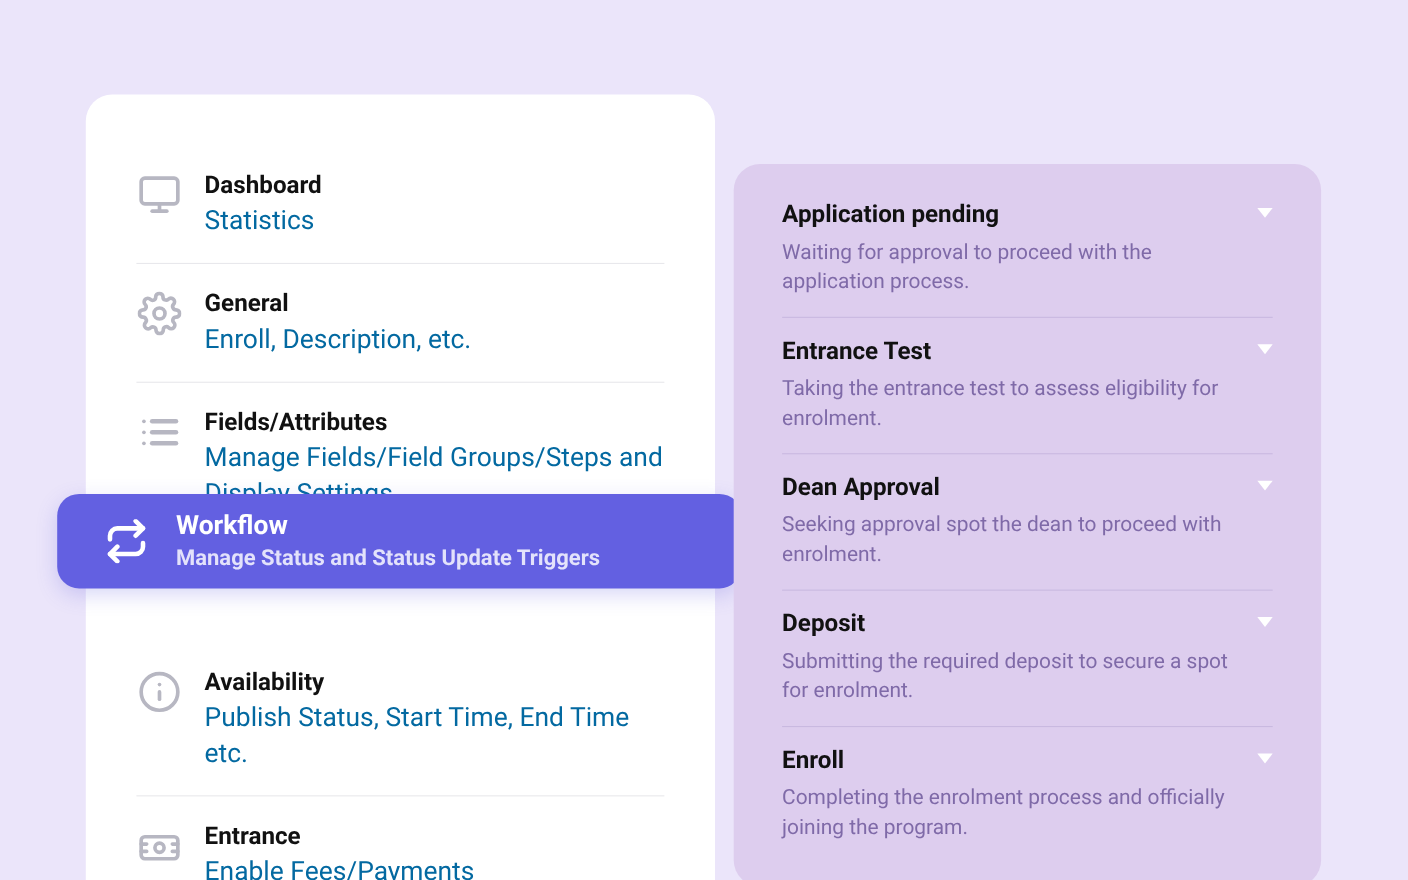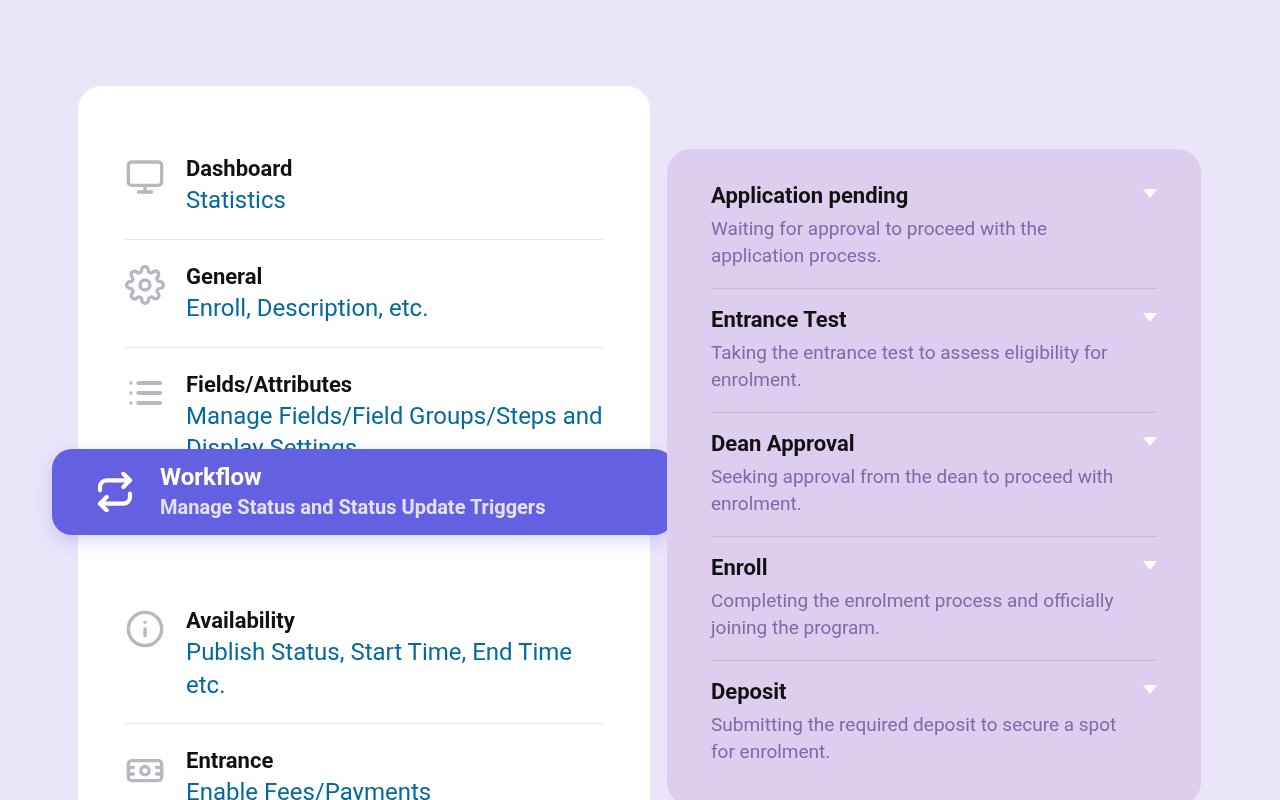--- a/index.html
+++ b/index.html
@@ -222,7 +222,7 @@
   </div>
   <div class="wf-item">
     <div class="wf-title">Dean Approval</div>
-    <div class="wf-desc">Seeking approval from the dean to proceed with enrolment.</div>
+    <div class="wf-desc">Seeking approval spot the dean to proceed with enrolment.</div>
     <span class="wf-caret"></span>
   </div>
   <div class="wf-item">

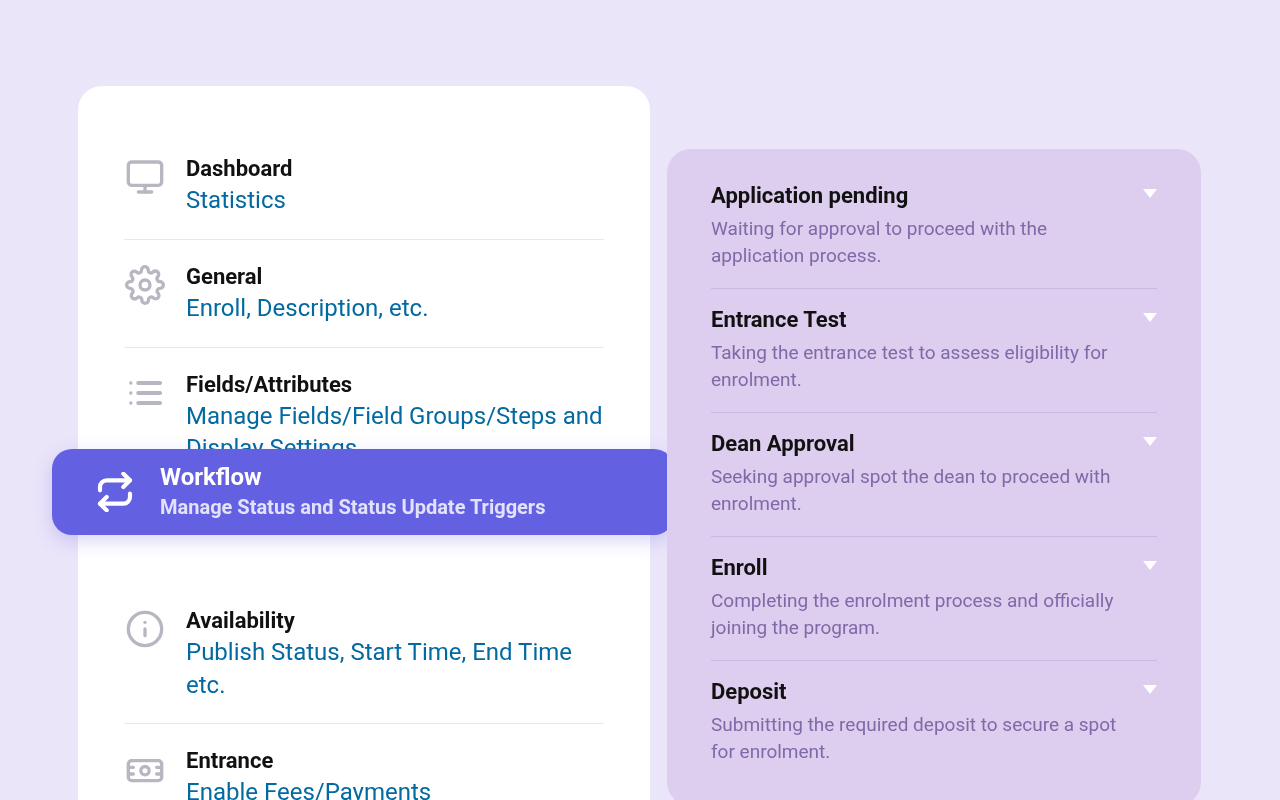--- a/index.html
+++ b/index.html
@@ -226,15 +226,15 @@
     <span class="wf-caret"></span>
   </div>
   <div class="wf-item">
+    <div class="wf-title">Deposit</div>
+    <div class="wf-desc">Submitting the required deposit to secure a spot for enrolment.</div>
+    <span class="wf-caret"></span>
+  </div>
+  <div class="wf-item">
     <div class="wf-title">Enroll</div>
     <div class="wf-desc">Completing the enrolment process and officially joining the program.</div>
     <span class="wf-caret"></span>
   </div>
-  <div class="wf-item">
-    <div class="wf-title">Deposit</div>
-    <div class="wf-desc">Submitting the required deposit to secure a spot for enrolment.</div>
-    <span class="wf-caret"></span>
-  </div>
 </div>
 
 </body></html>

